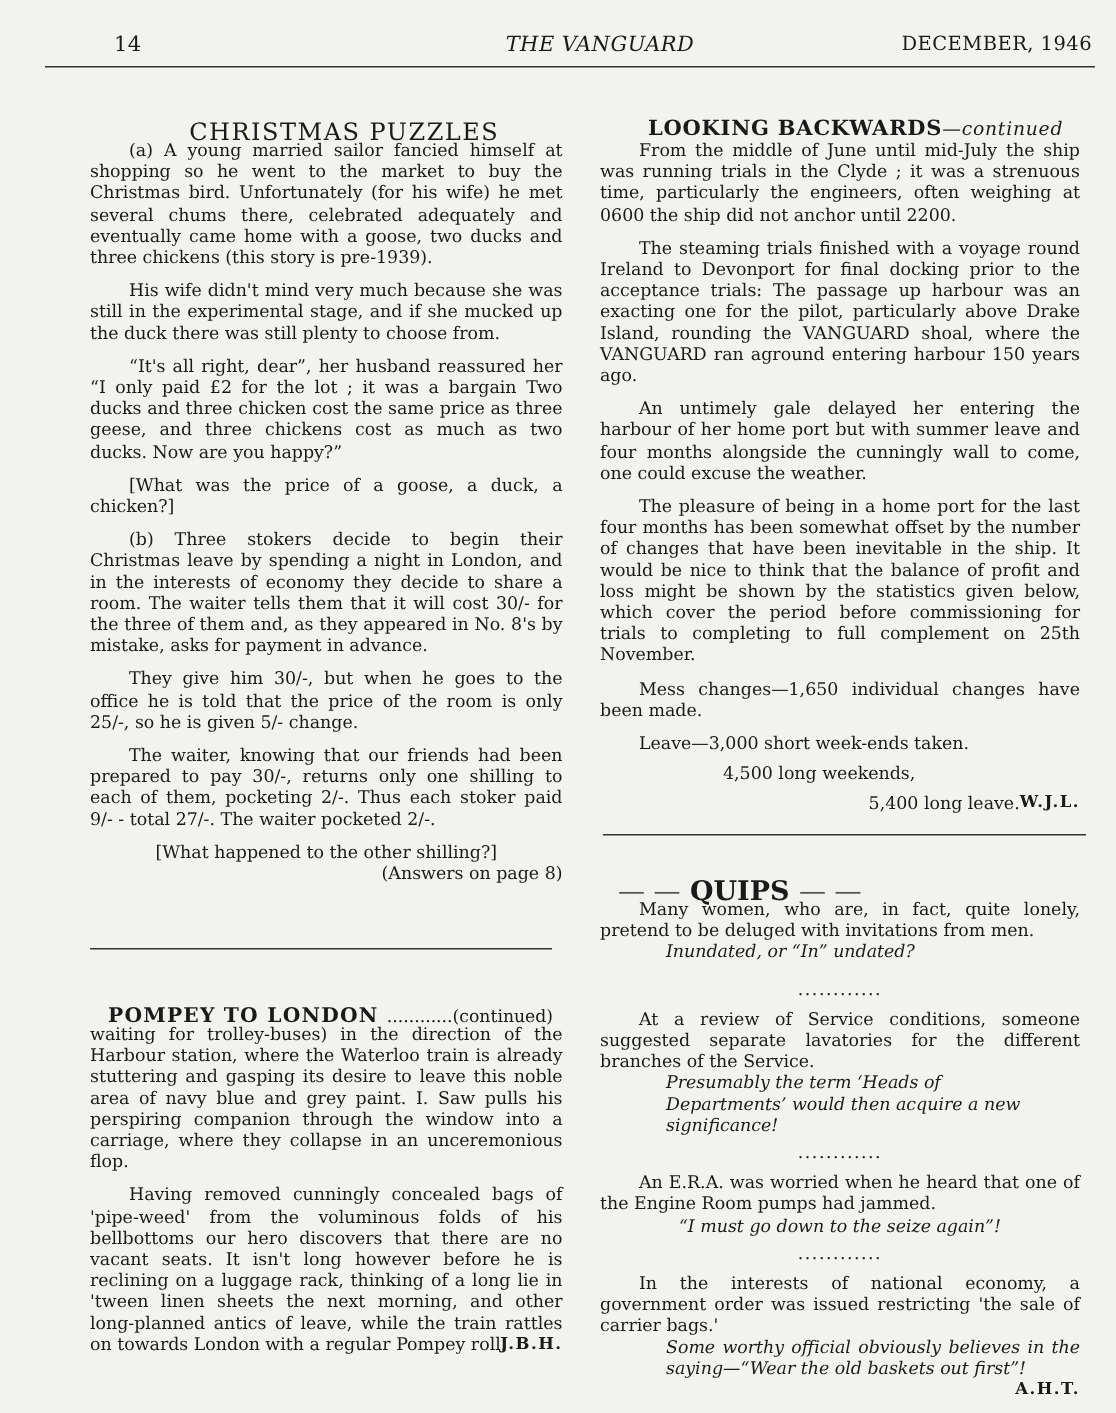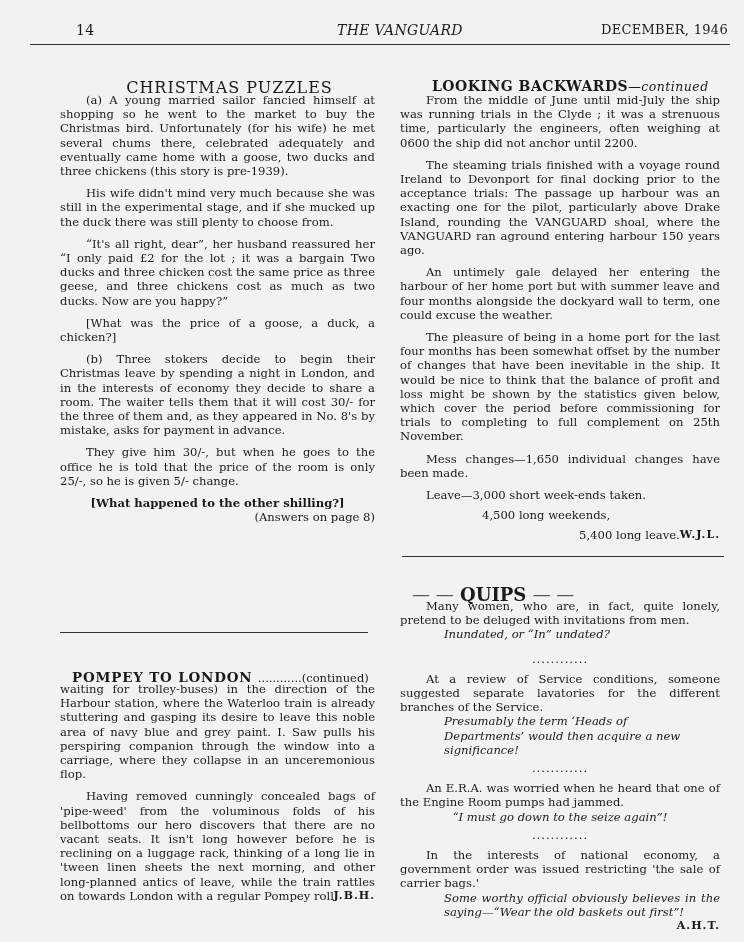--- a/index.html
+++ b/index.html
@@ -79,7 +79,7 @@
 <div class="col col-right" style="top:93px;">
   <p>From the middle of June until mid-July the ship was running trials in the Clyde ; it was a strenuous time, particularly the engineers, often weighing at 0600 the ship did not anchor until 2200.</p>
   <p>The steaming trials finished with a voyage round Ireland to Devonport for final docking prior to the acceptance trials: The passage up harbour was an exacting one for the pilot, particularly above Drake Island, rounding the VANGUARD shoal, where the VANGUARD ran aground entering harbour 150 years ago.</p>
-  <p>An untimely gale delayed her entering the harbour of her home port but with summer leave and four months alongside the dockyard wall to term, one could excuse the weather.</p>
+  <p>An untimely gale delayed her entering the harbour of her home port but with summer leave and four months alongside the cunningly wall to come, one could excuse the weather.</p>
   <p>The pleasure of being in a home port for the last four months has been somewhat offset by the number of changes that have been inevitable in the ship. It would be nice to think that the balance of profit and loss might be shown by the statistics given below, which cover the period before commissioning for trials to completing to full complement on 25th November.</p>
   <p>Mess changes—1,650 individual changes have been made.</p>
   <div style="padding-left:26px;">

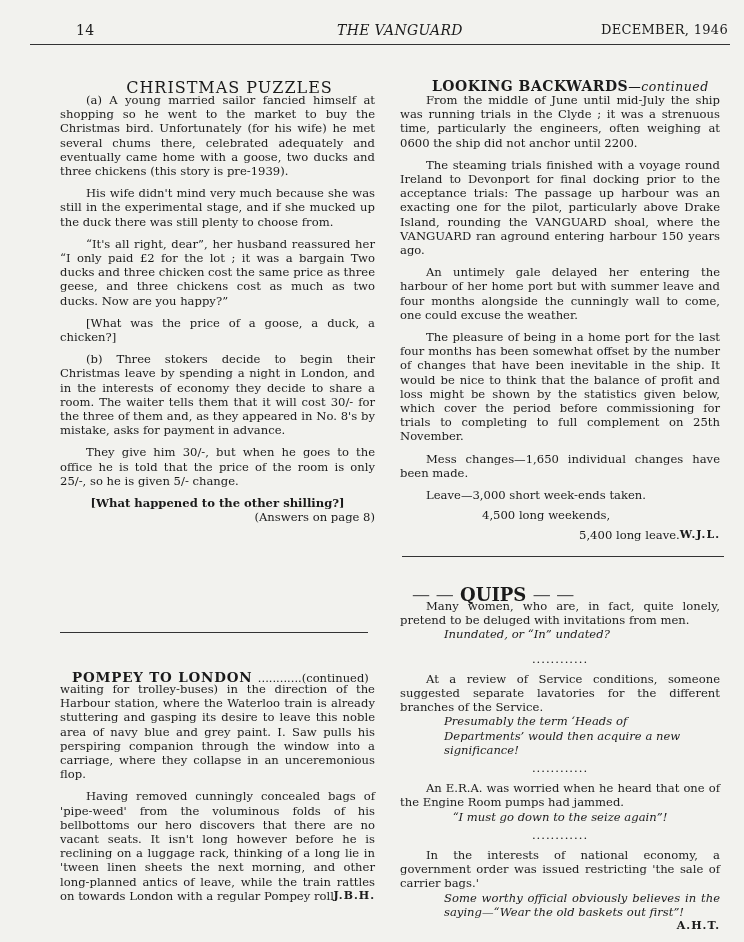--- a/index.html
+++ b/index.html
@@ -58,6 +58,7 @@
   <p>[What was the price of a goose, a duck, a chicken?]</p>
   <p>(b) Three stokers decide to begin their Christmas leave by spending a night in London, and in the interests of economy they decide to share a room. The waiter tells them that it will cost 30/- for the three of them and, as they appeared in No. 8's by mistake, asks for payment in advance.</p>
   <p>They give him 30/-, but when he goes to the office he is told that the price of the room is only 25/-, so he is given 5/- change.</p>
+  <p>The waiter, knowing that our friends had been prepared to pay 30/-, returns only one shilling to each of them, pocketing 2/-. Thus each stoker paid 9/- - total 27/-. The waiter pocketed 2/-.</p>
   <p class="center" style="margin:0;font-weight:bold;">[What happened to the other shilling?]</p>
   <p class="right" style="margin:0;">(Answers on page 8)</p>
 </div>

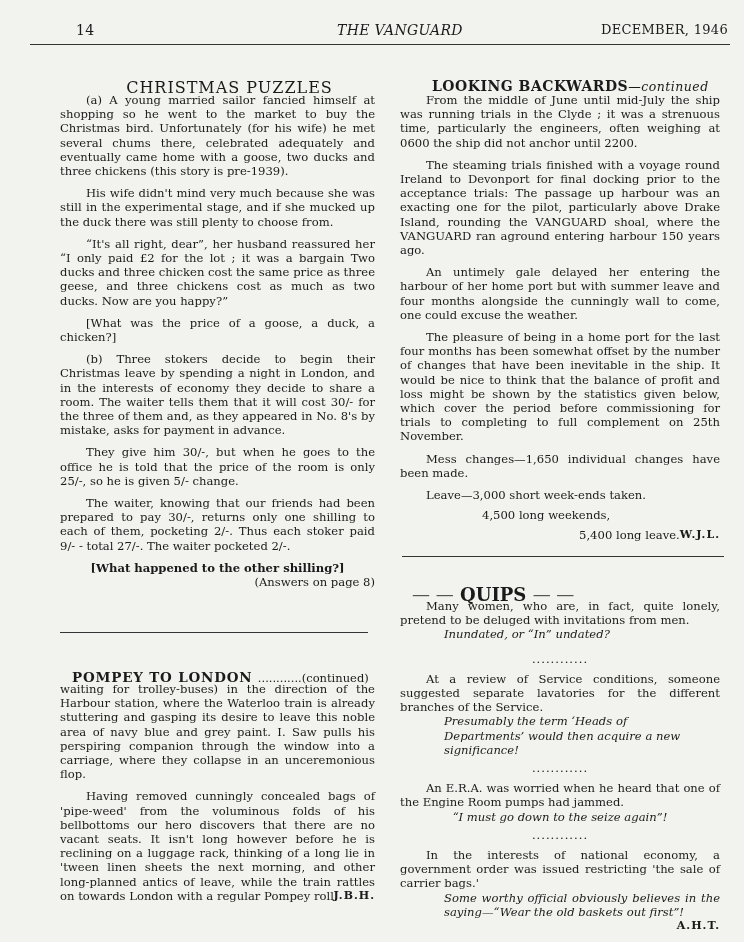--- a/index.html
+++ b/index.html
@@ -59,7 +59,7 @@
   <p>(b) Three stokers decide to begin their Christmas leave by spending a night in London, and in the interests of economy they decide to share a room. The waiter tells them that it will cost 30/- for the three of them and, as they appeared in No. 8's by mistake, asks for payment in advance.</p>
   <p>They give him 30/-, but when he goes to the office he is told that the price of the room is only 25/-, so he is given 5/- change.</p>
   <p>The waiter, knowing that our friends had been prepared to pay 30/-, returns only one shilling to each of them, pocketing 2/-. Thus each stoker paid 9/- - total 27/-. The waiter pocketed 2/-.</p>
-  <p class="center" style="margin:0;font-weight:bold;">[What happened to the other shilling?]</p>
+  <p class="center" style="margin:0;">[What happened to the other shilling?]</p>
   <p class="right" style="margin:0;">(Answers on page 8)</p>
 </div>
 <div class="rule" style="top:632px; left:60px; width:308px;"></div>

